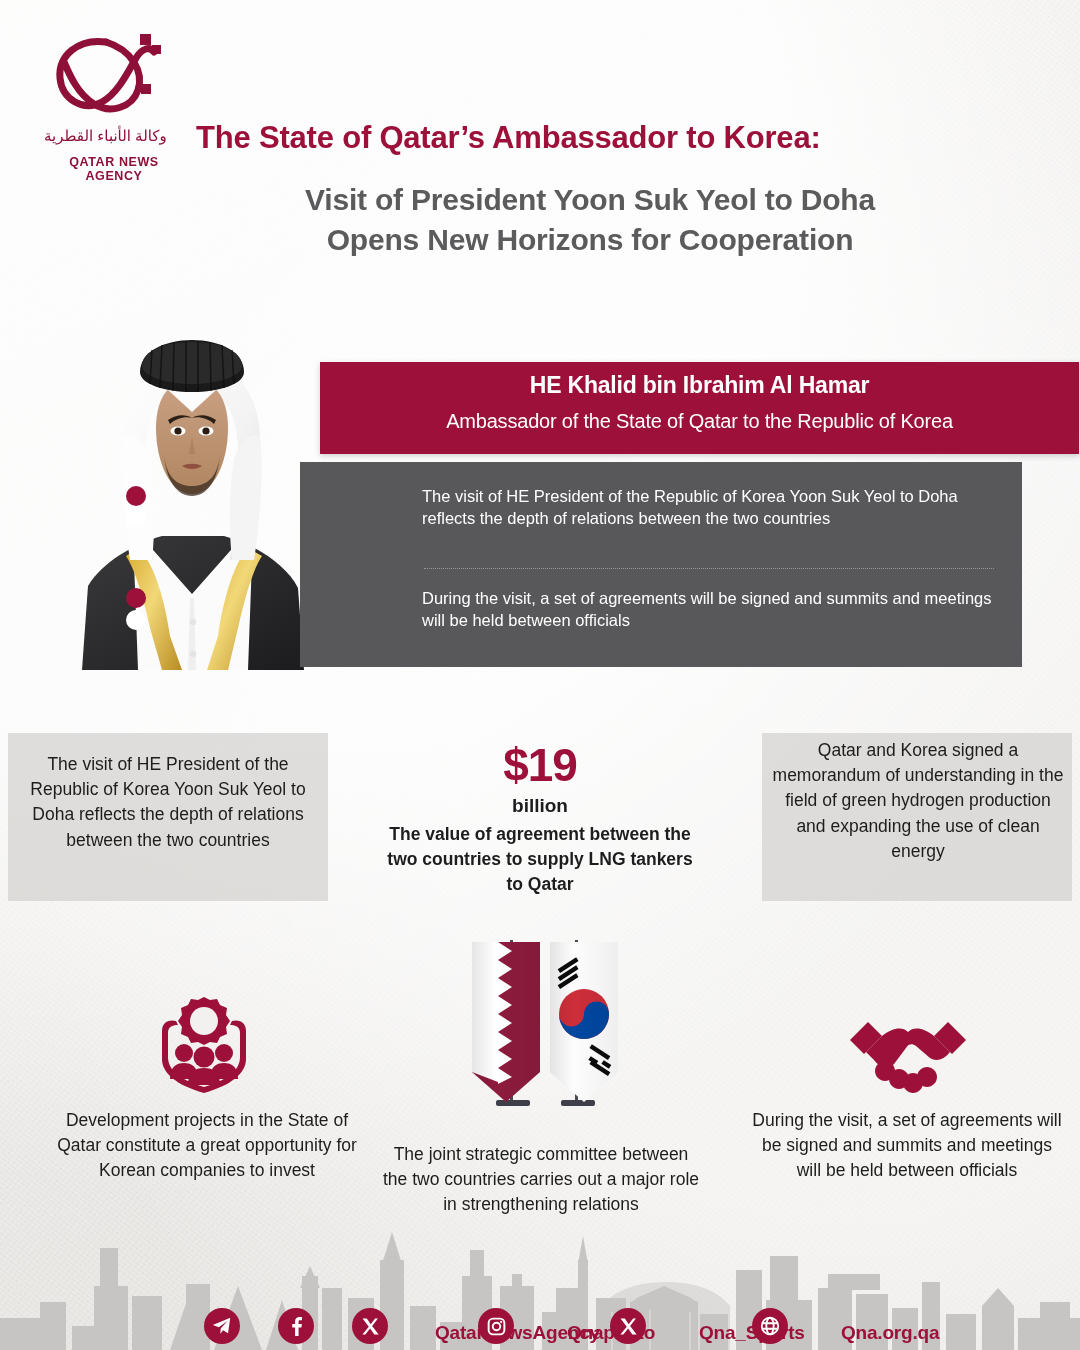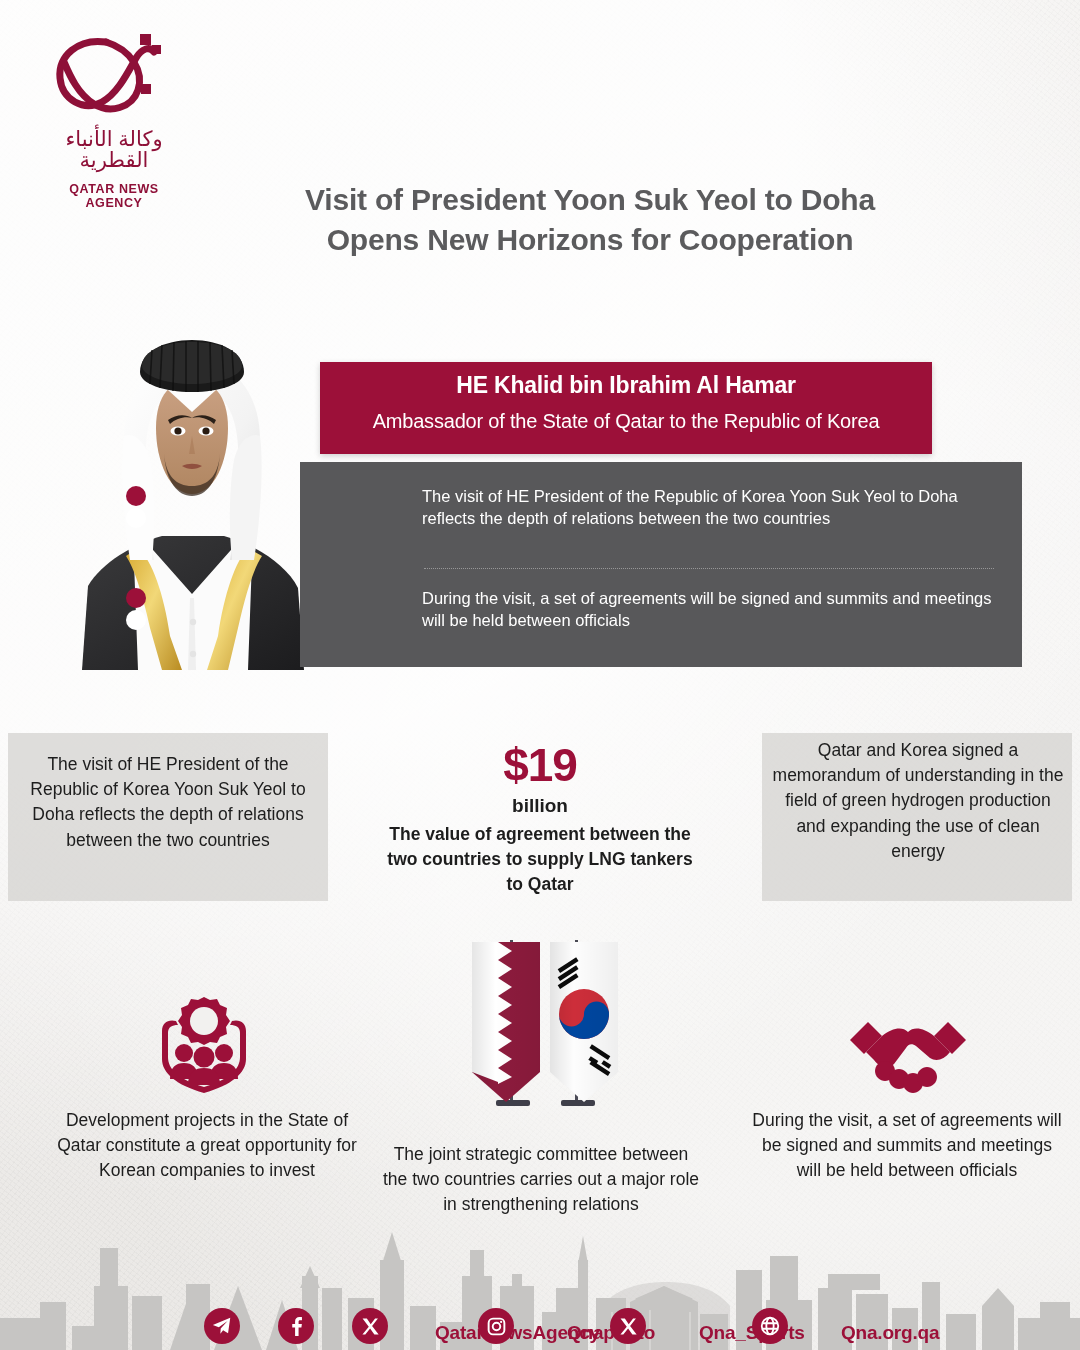--- a/index.html
+++ b/index.html
@@ -23,7 +23,7 @@
   
   .logo{position:absolute;left:44px;top:28px;width:140px;height:140px;}
   .logo-mark{width:140px;height:100px;display:block;}
-  .logo-ar{font-size:21px;color:#8e1038;text-align:center;letter-spacing:.5px;line-height:1;}
+  .logo-ar{font-size:15px;color:#8e1038;text-align:left;letter-spacing:.5px;line-height:1;}
   .logo-en{font-size:12.5px;color:#8e1038;text-align:center;font-weight:bold;letter-spacing:.6px;margin-top:12px;}
 
   .title-main{

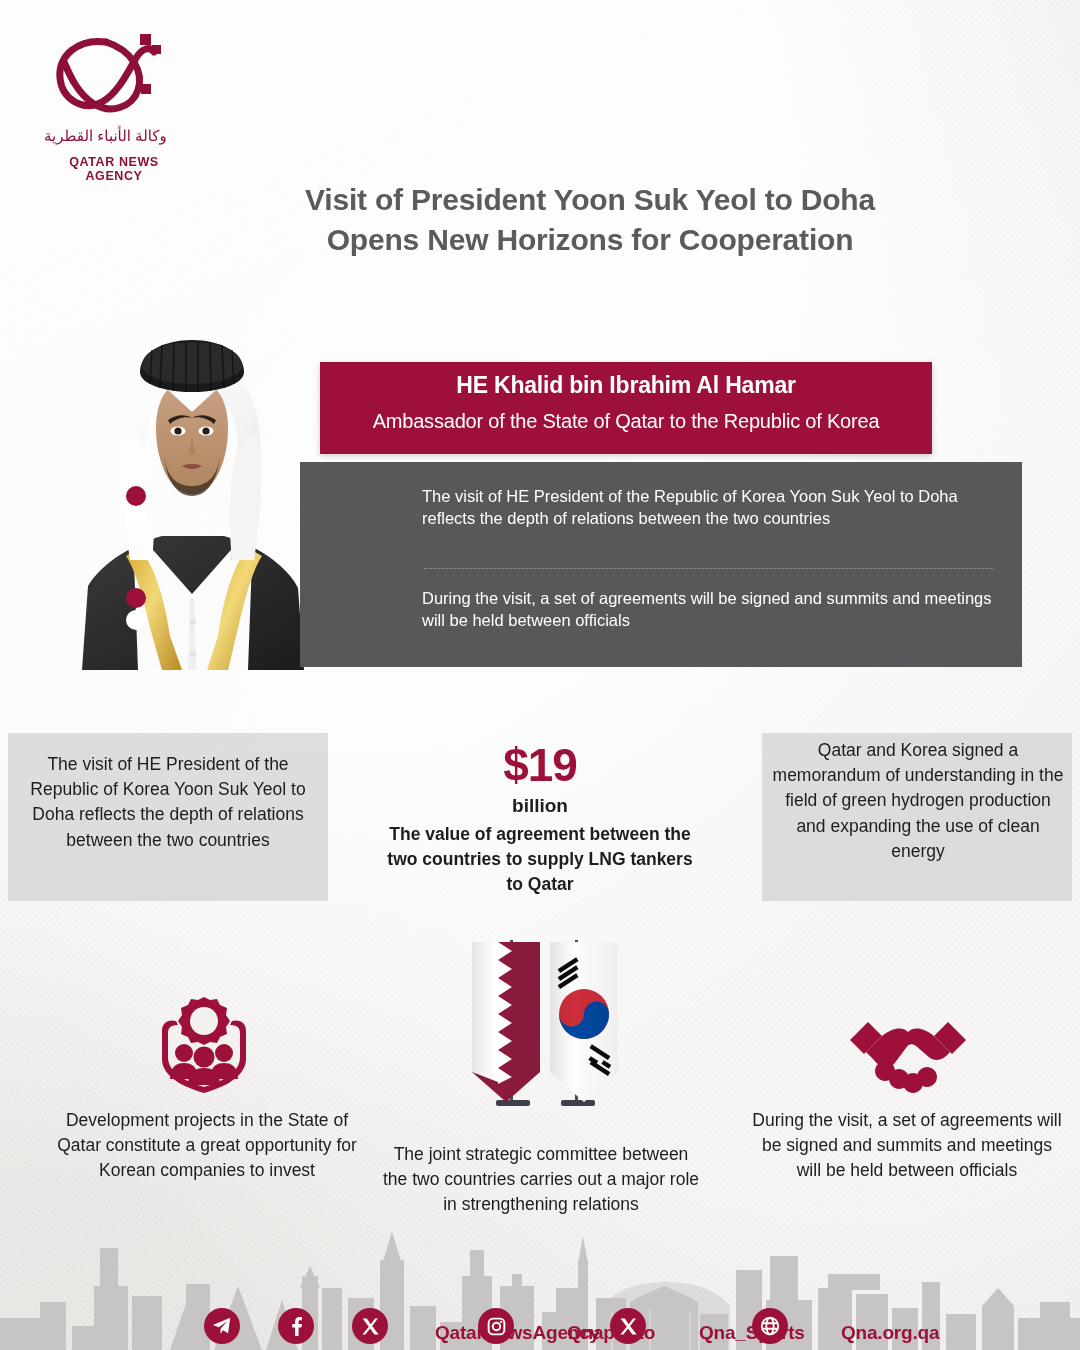--- a/index.html
+++ b/index.html
@@ -142,6 +142,7 @@
     <div class="logo-en">QATAR NEWS AGENCY</div>
   </div>
 
+  <div class="title-main">The State of Qatar’s Ambassador to Korea:</div>
   <div class="title-sub">
     <div>Visit of President Yoon Suk Yeol to Doha</div>
     <div>Opens New Horizons for Cooperation</div>

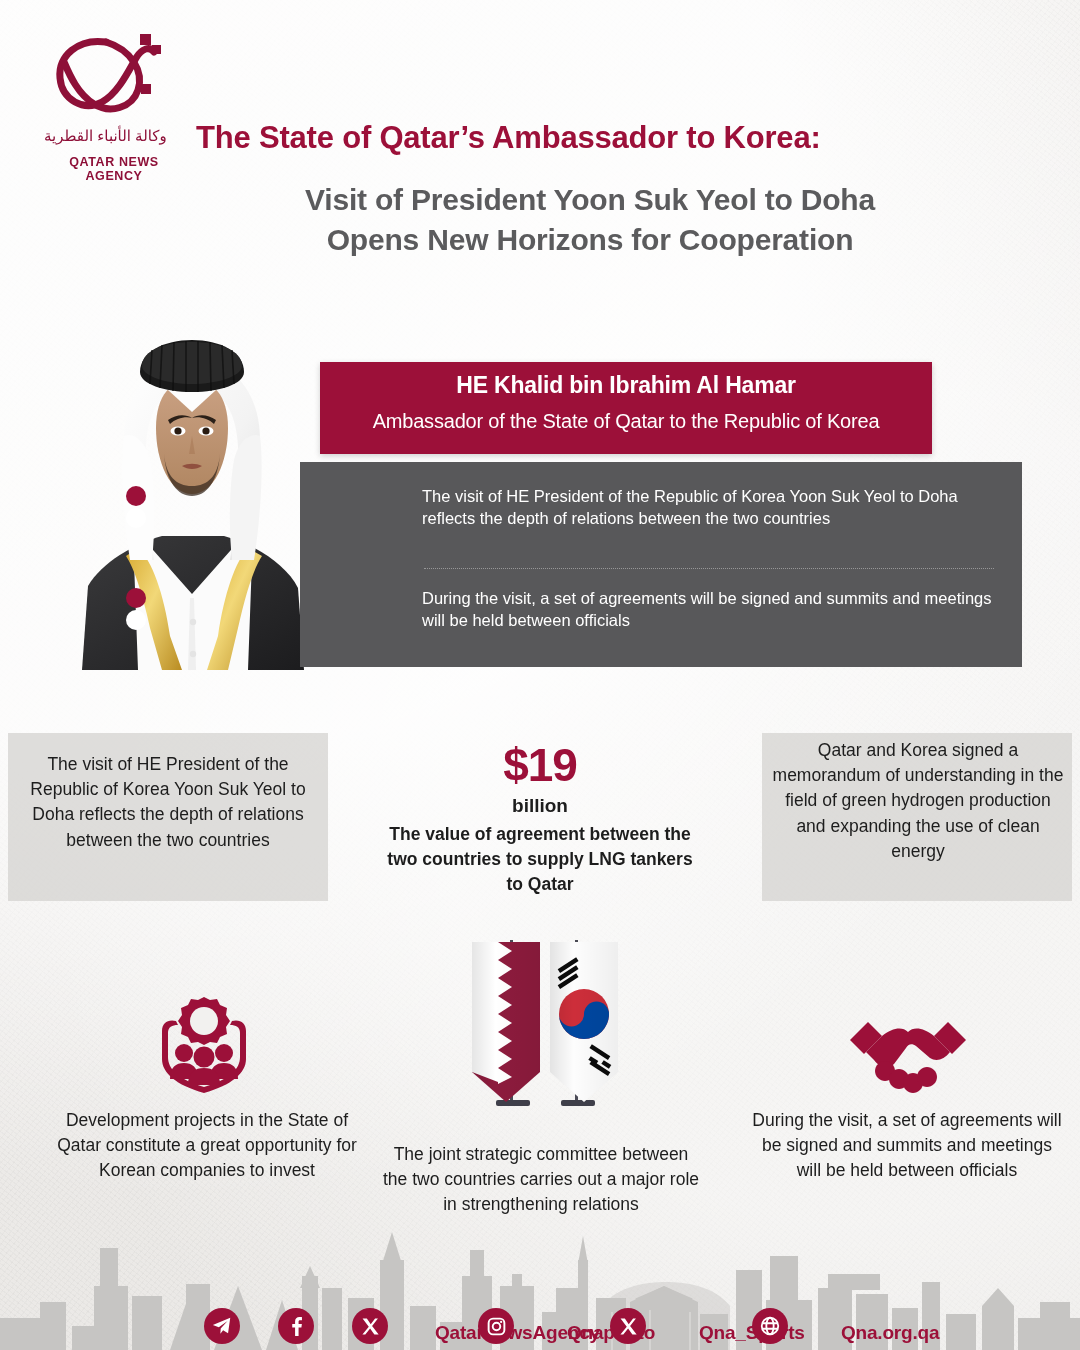--- a/index.html
+++ b/index.html
@@ -44,7 +44,7 @@
 
   
   .name-banner{
-    position:absolute;left:320px;top:362px;width:612px;height:92px;
+    position:absolute;left:320px;top:362px;width:759px;height:92px;
     background:#9c1039;
     box-shadow:0 2px 6px rgba(0,0,0,.18);
   }

